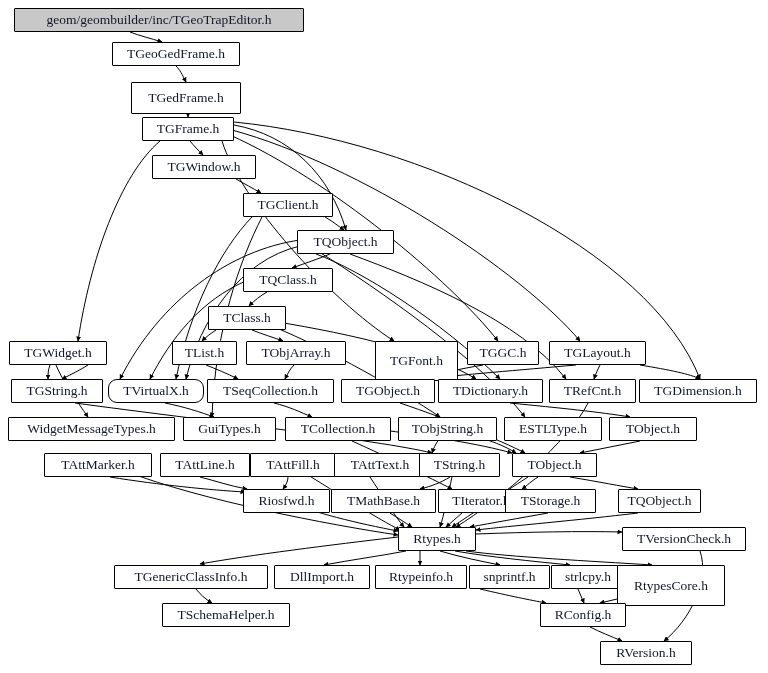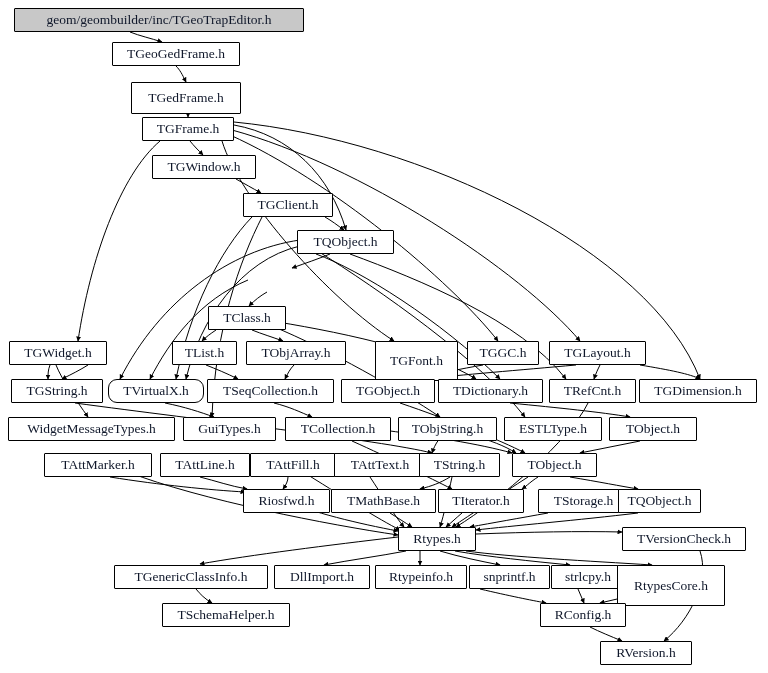--- a/index.html
+++ b/index.html
@@ -159,6 +159,7 @@
   <div class="node" style="left:152px;top:155px;width:104px;height:24px;">TGWindow.h</div>
   <div class="node" style="left:243px;top:193px;width:90px;height:24px;">TGClient.h</div>
   <div class="node" style="left:297px;top:230px;width:97px;height:24px;">TQObject.h</div>
+  <div class="node" style="left:243px;top:268px;width:90px;height:24px;">TQClass.h</div>
   <div class="node" style="left:208px;top:306px;width:78px;height:24px;">TClass.h</div>
   <div class="node" style="left:9px;top:341px;width:98px;height:24px;">TGWidget.h</div>
   <div class="node" style="left:172px;top:341px;width:65px;height:24px;">TList.h</div>

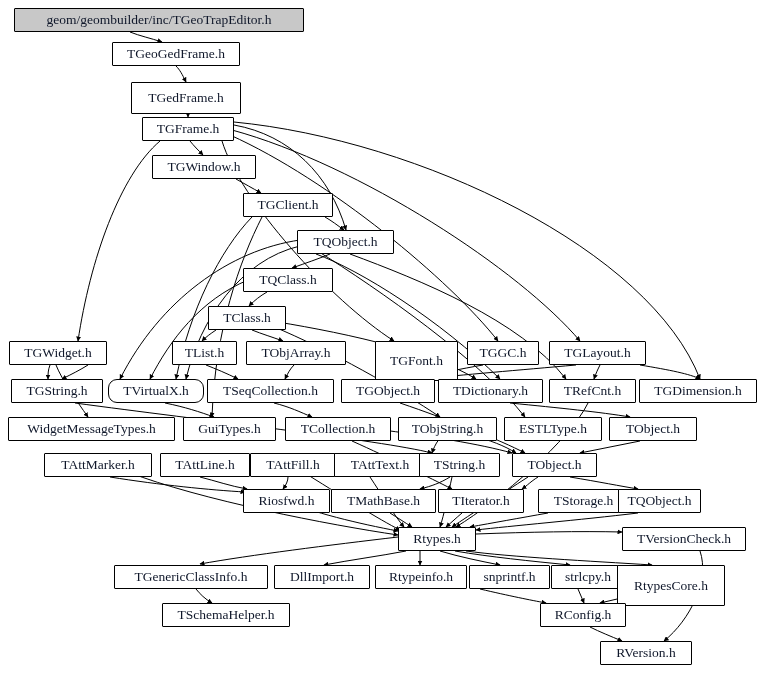--- a/index.html
+++ b/index.html
@@ -189,7 +189,7 @@
   <div class="node" style="left:243px;top:489px;width:87px;height:24px;">Riosfwd.h</div>
   <div class="node" style="left:331px;top:489px;width:105px;height:24px;">TMathBase.h</div>
   <div class="node" style="left:438px;top:489px;width:86px;height:24px;">TIterator.h</div>
-  <div class="node" style="left:538px;top:489px;width:91px;height:24px;">TStorage.h</div>
+  <div class="node" style="left:505px;top:489px;width:91px;height:24px;">TStorage.h</div>
   <div class="node" style="left:618px;top:489px;width:83px;height:24px;">TQObject.h</div>
   <div class="node" style="left:398px;top:527px;width:78px;height:24px;">Rtypes.h</div>
   <div class="node" style="left:622px;top:527px;width:124px;height:24px;">TVersionCheck.h</div>

